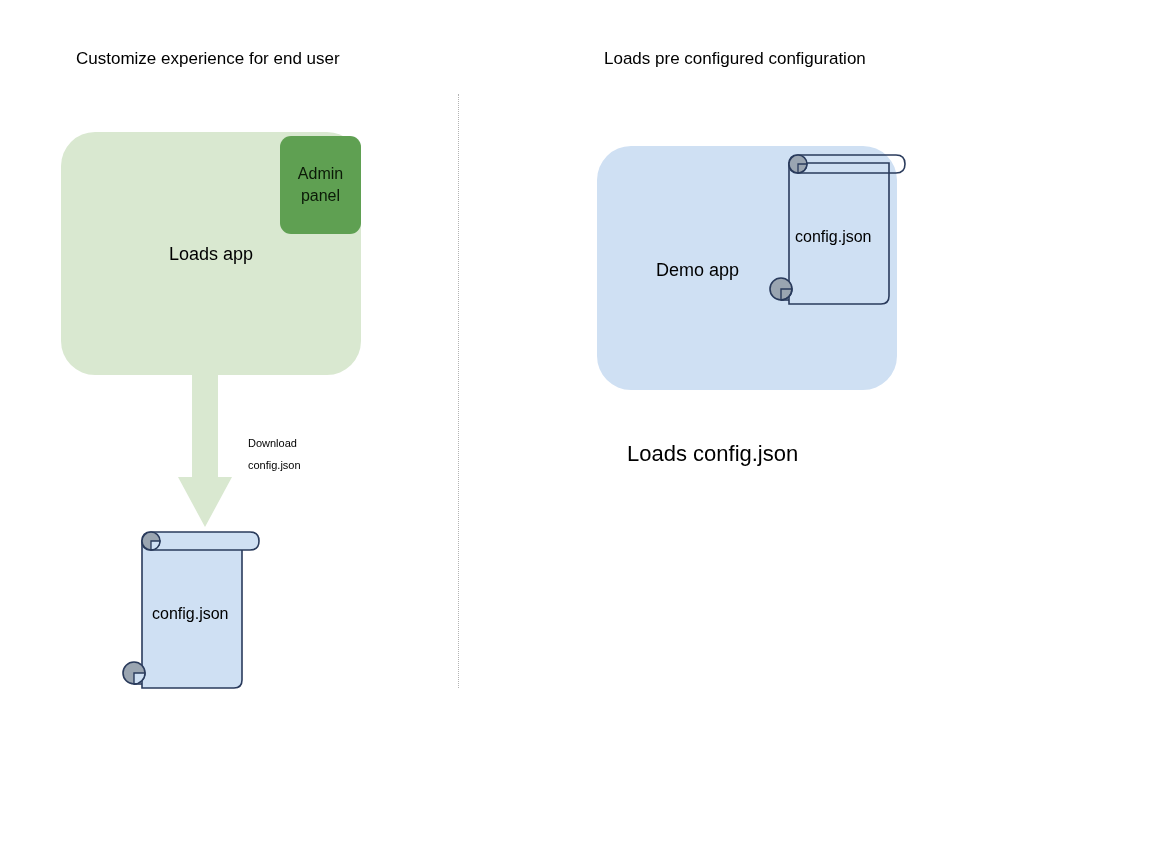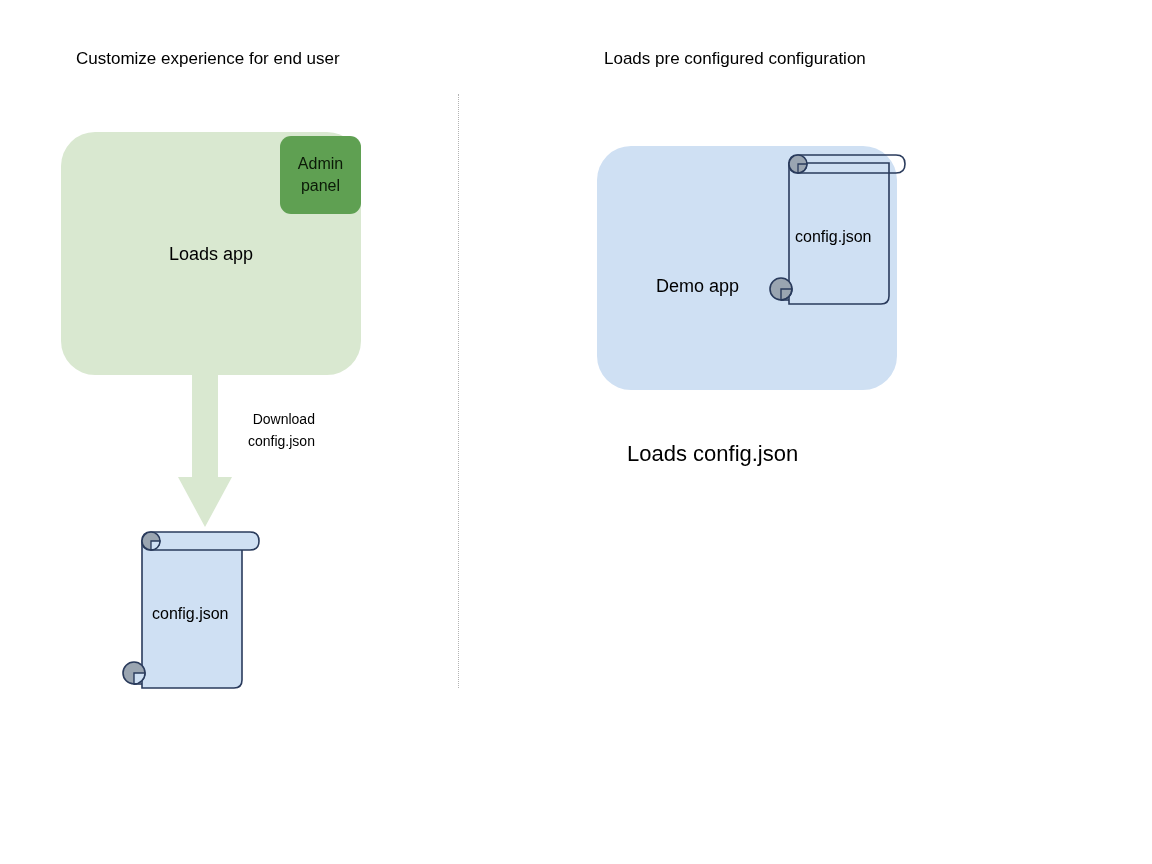--- a/index.html
+++ b/index.html
@@ -63,7 +63,7 @@
     left: 280px;
     top: 136px;
     width: 81px;
-    height: 78px;
+    height: 98px;
     background: #5fa052;
     border-radius: 11px;
     display: flex;

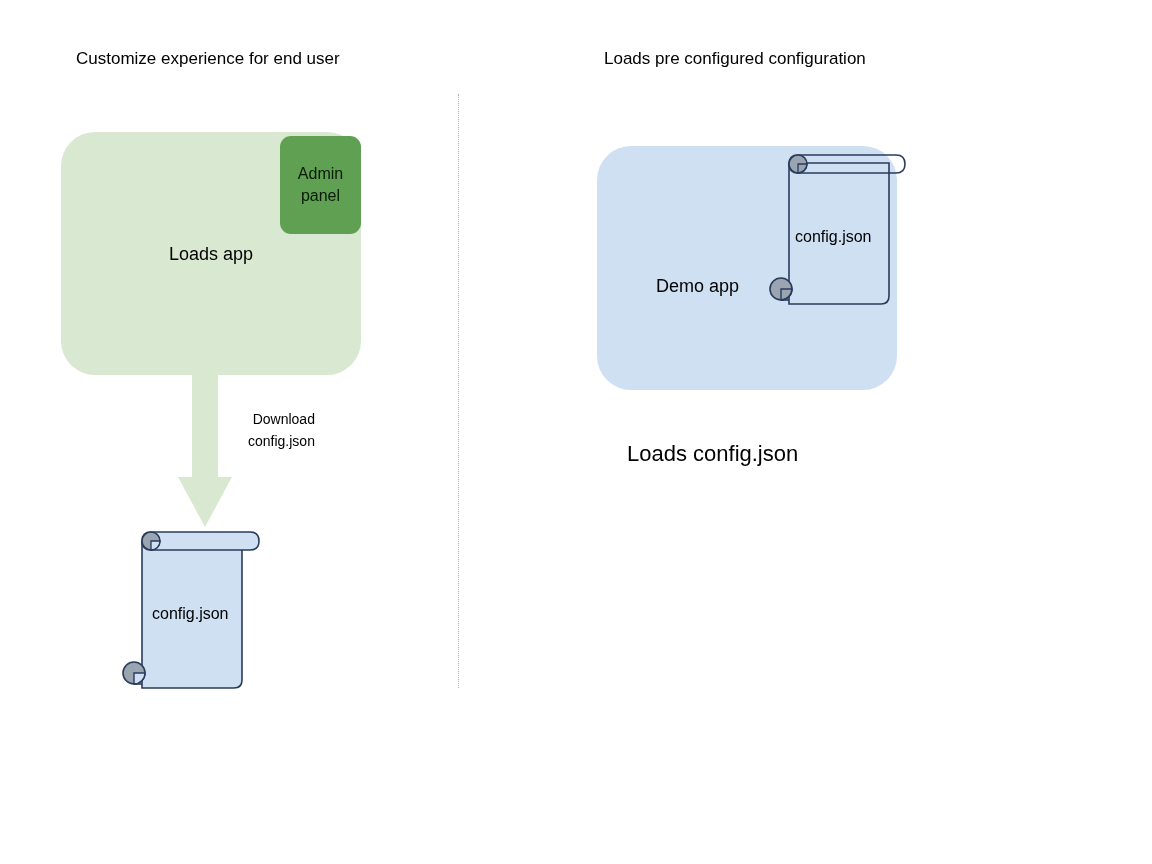--- a/index.html
+++ b/index.html
@@ -126,7 +126,6 @@
     left: 656px;
     top: 259px;
     font-size: 18px;
-    margin-top: 16px;
   }
   #loads-config-label {
     left: 627px;

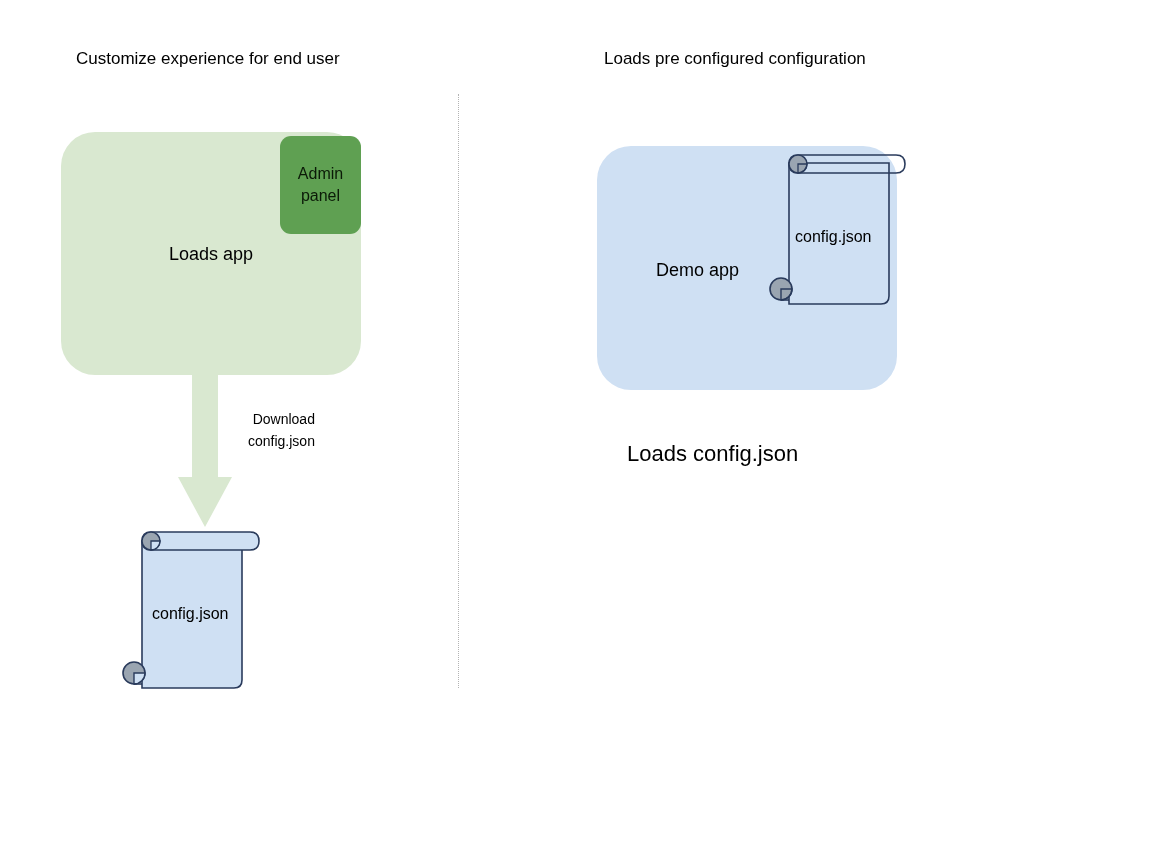--- a/index.html
+++ b/index.html
@@ -89,10 +89,9 @@
   }
   #download-arrow-label {
     left: 248px;
-    top: 408px;
-    font-size: 14px;
+    top: 432px;
+    font-size: 11px;
     line-height: 22px;
-    text-align: right;
   }
 
   

